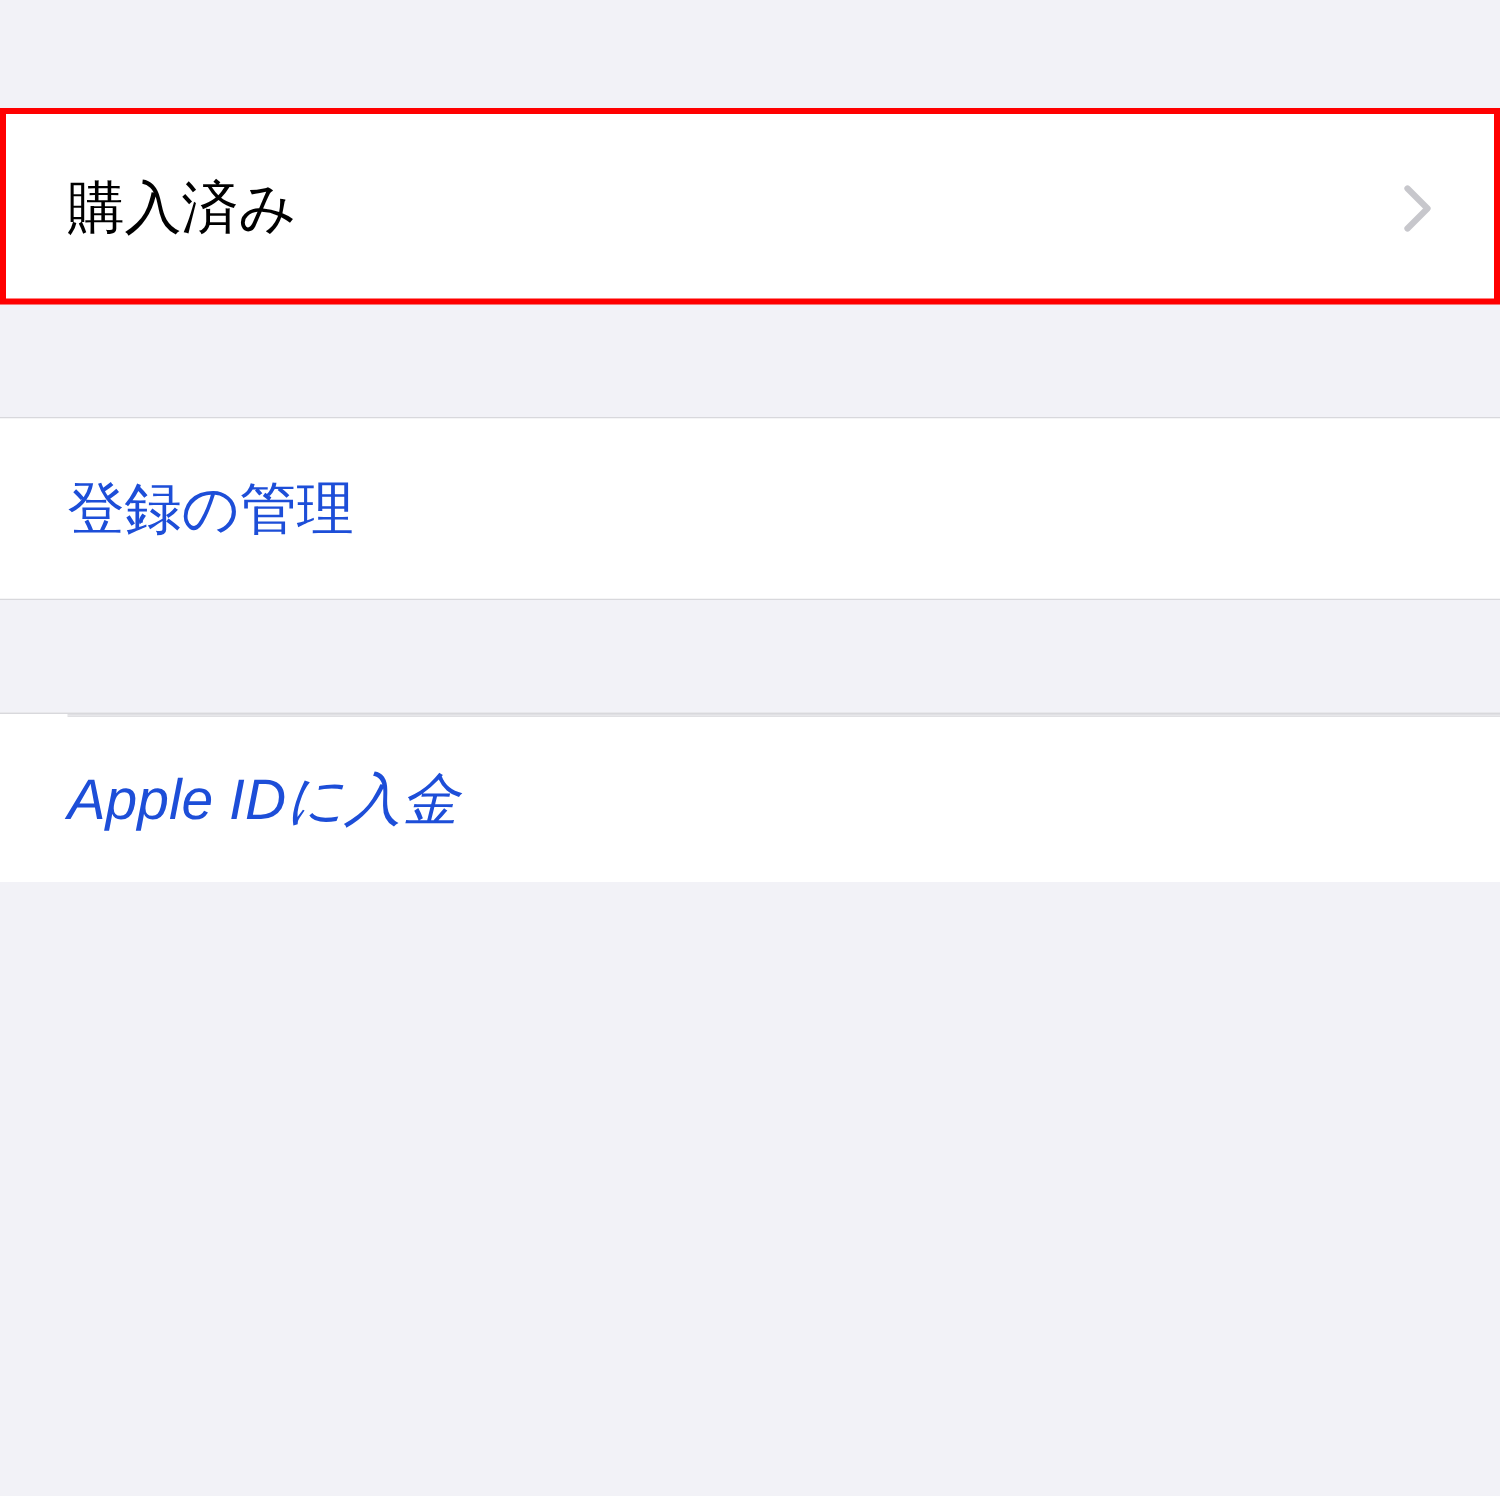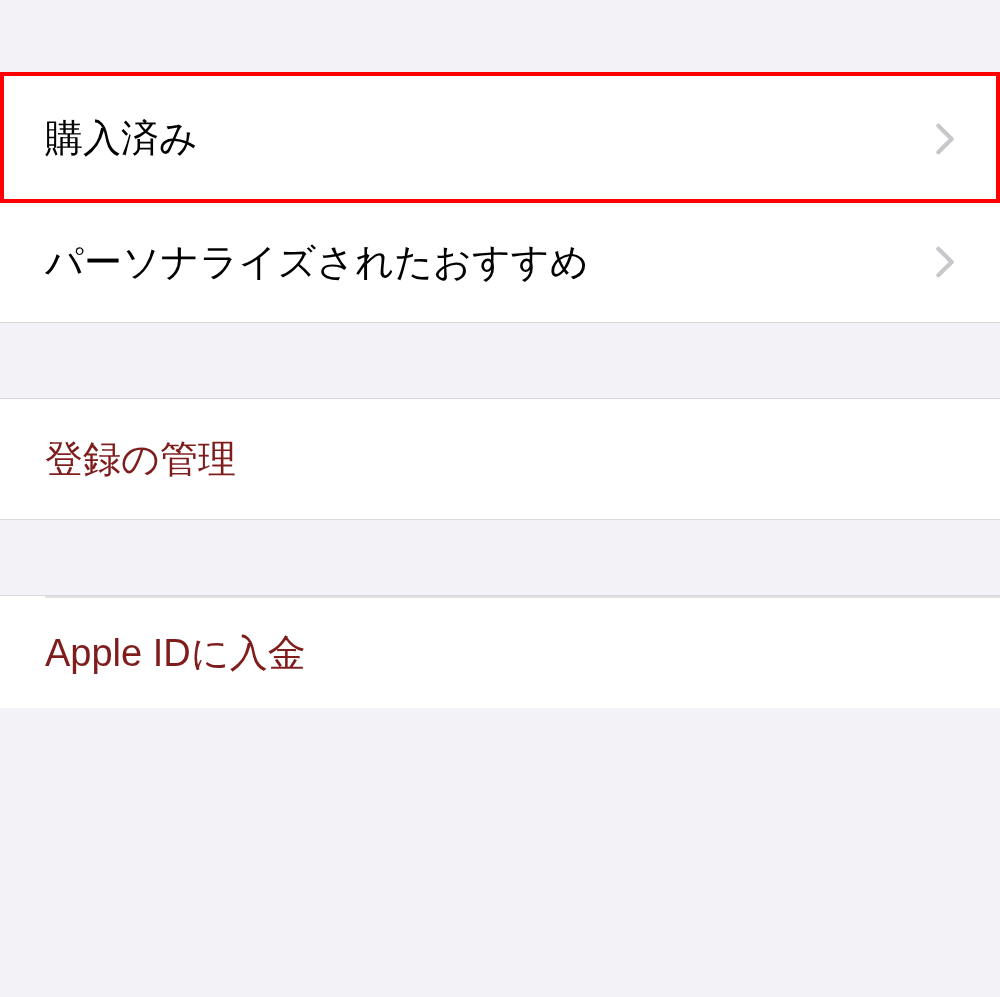--- a/index.html
+++ b/index.html
@@ -85,14 +85,6 @@
     </span>
   </div>
   <div class="divider"></div>
-  <div class="row">
-    <span class="row-label">パーソナライズされたおすすめ</span>
-    <span class="chevron">
-      <svg viewBox="0 0 12 20" fill="none">
-        <path d="M2 2 L10 10 L2 18" stroke="#c7c7cc" stroke-width="2.5" stroke-linecap="round" stroke-linejoin="round"></path>
-      </svg>
-    </span>
-  </div>
 </div>
 
 <div class="section-gap"></div>

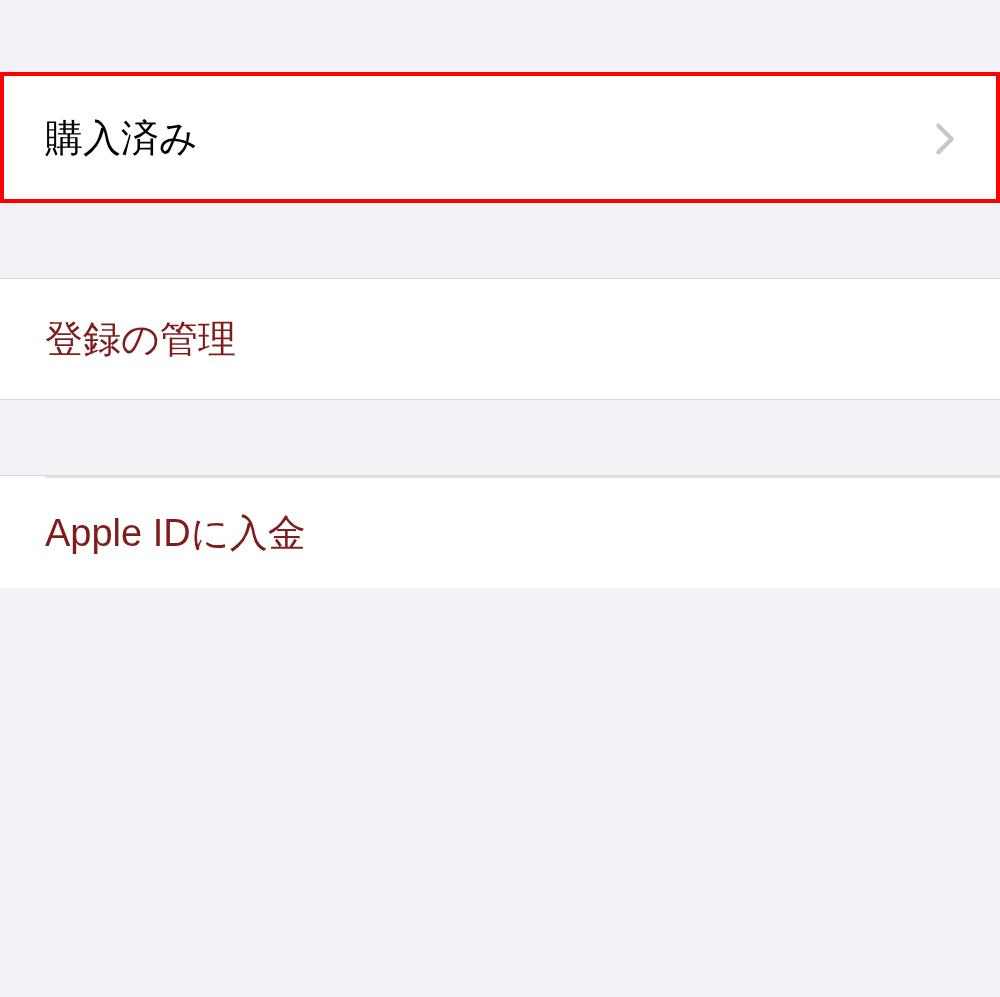--- a/index.html
+++ b/index.html
@@ -39,7 +39,7 @@
       font-weight: 400;
     }
     .row-label.link {
-      color: #7f1d1d;
+      color: #1d4ed8;
     }
     .chevron {
       width: 20px;

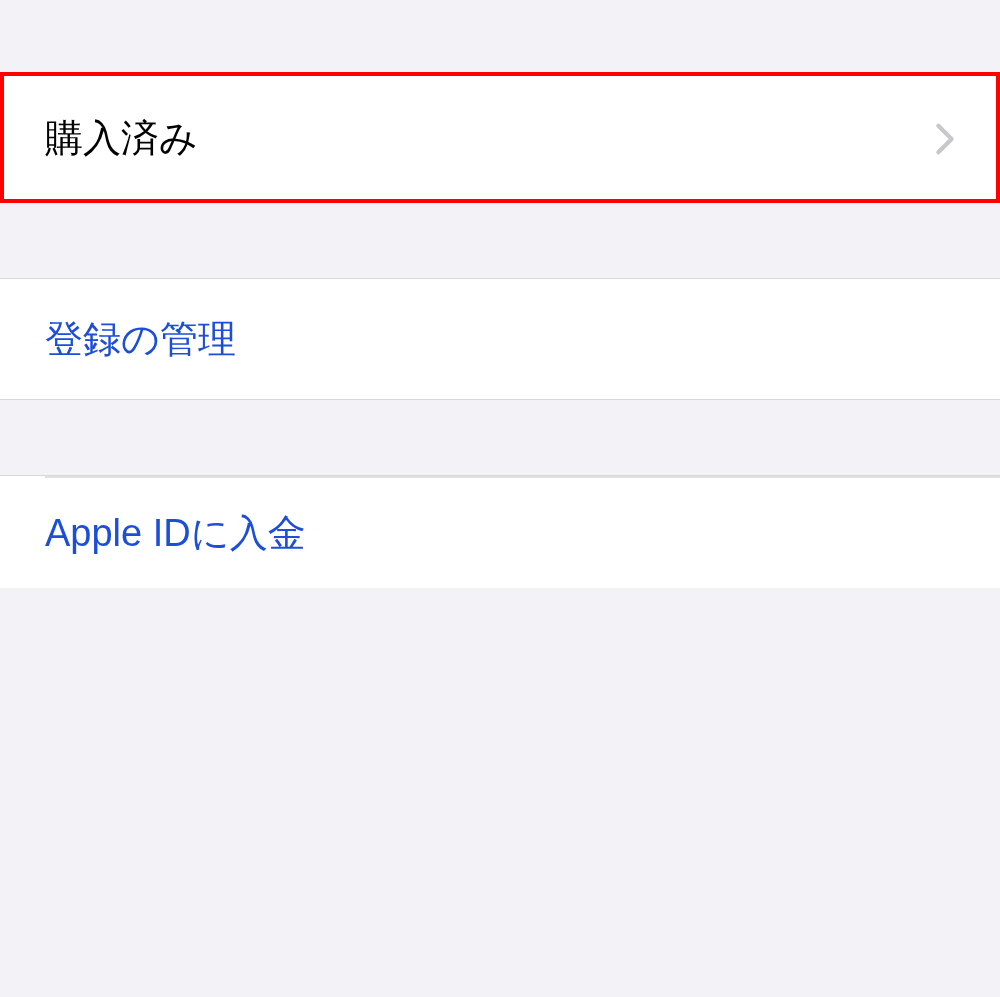--- a/index.html
+++ b/index.html
@@ -100,7 +100,7 @@
 <div class="section group-border-top">
   <div class="divider"></div>
   <div class="divider"></div>
-  <div class="row" style="height:110px;">
+  <div class="row" style="height:110px;font-style:italic;">
     <span class="row-label link">Apple IDに入金</span>
   </div>
 </div>

